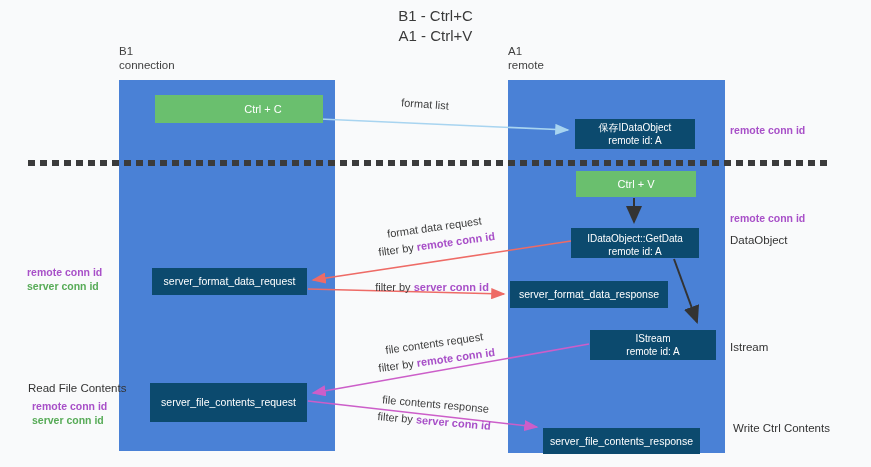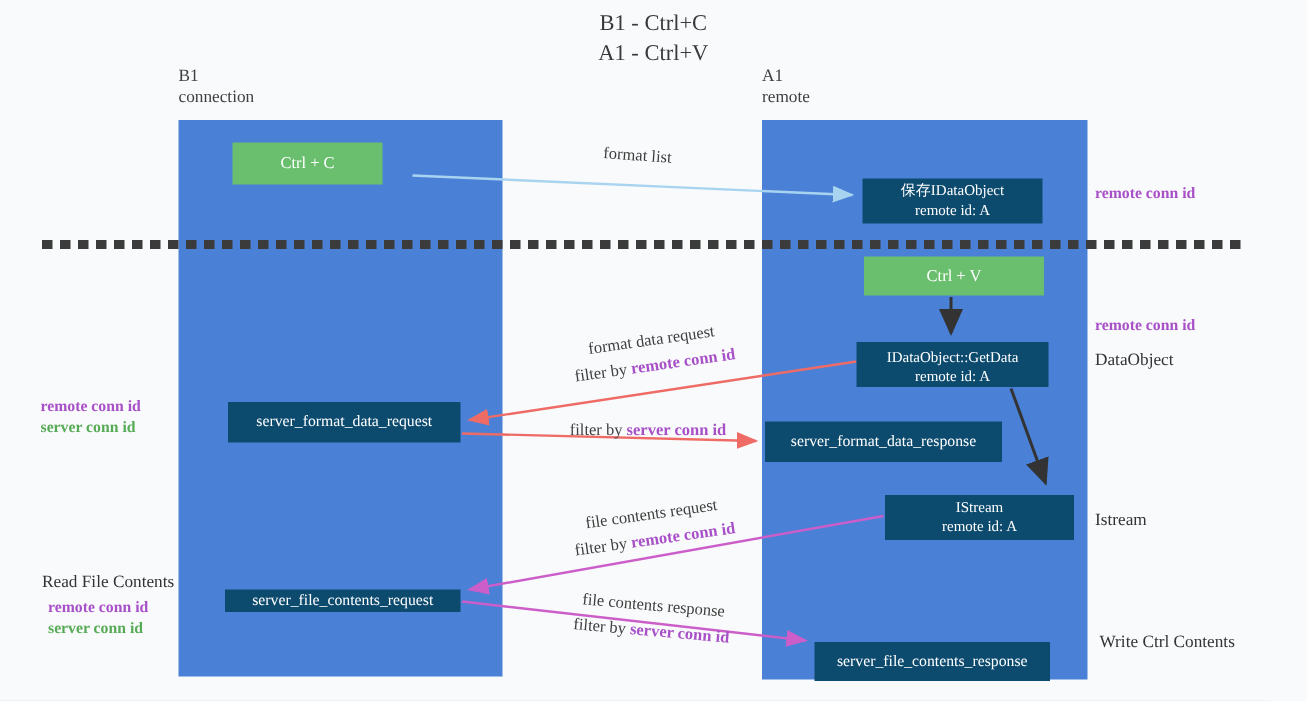--- a/index.html
+++ b/index.html
@@ -6,7 +6,7 @@
   .canvas{
     position:relative; width:871px; height:467px; overflow:hidden;
     background:#f9fafb;
-    font-family:Liberation Serif, serif;
+    font-family:Liberation Sans, sans-serif;
   }
   .abs{position:absolute;}
   .title{left:0;right:0;top:6px;text-align:center;font-size:15px;line-height:20px;color:#3a3a3a;}

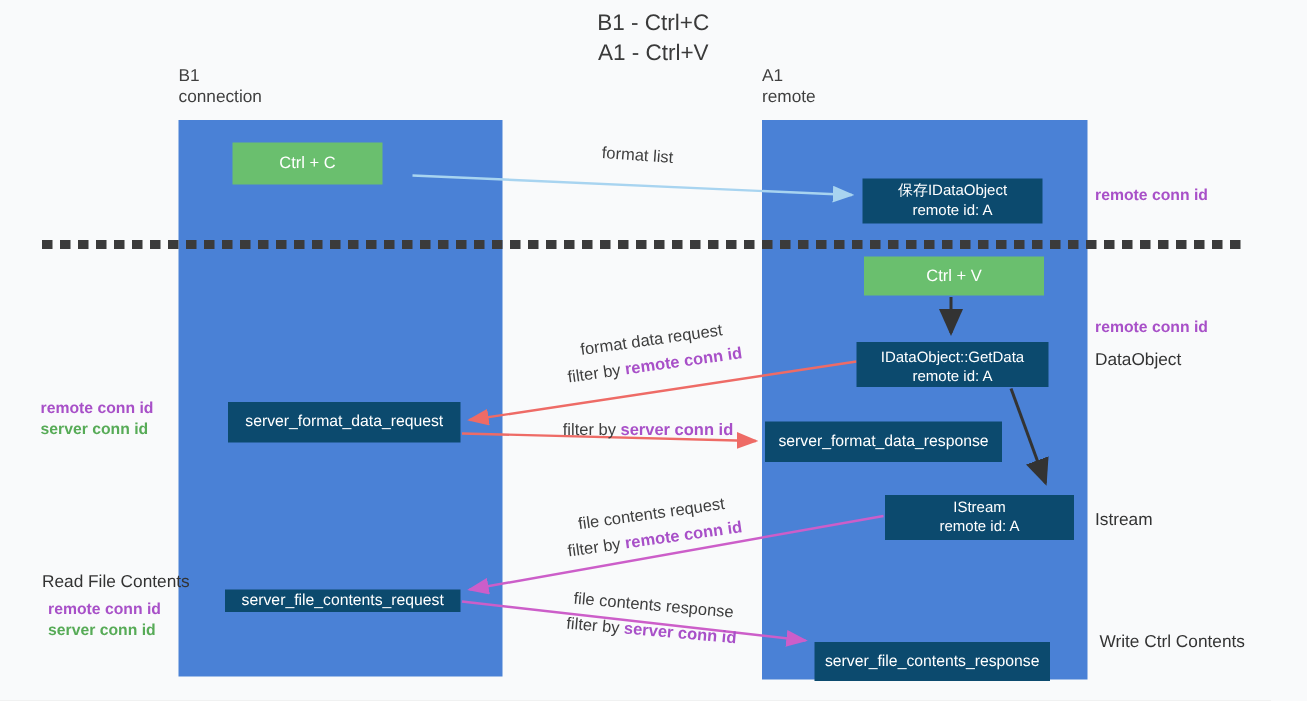--- a/index.html
+++ b/index.html
@@ -75,7 +75,7 @@
     <line x1="308" y1="401" x2="537" y2="427" stroke="#cc5ec9" stroke-width="1.6" marker-end="url(#m-mag)"></line>
   </svg>
 
-  <div class="abs node green" style="left:155px;top:95px;width:100px;height:28px;font-size:11px;">
+  <div class="abs node green" style="left:155px;top:95px;width:120px;height:28px;font-size:11px;padding-left:48px;">
     <span>Ctrl + C</span>
   </div>
 

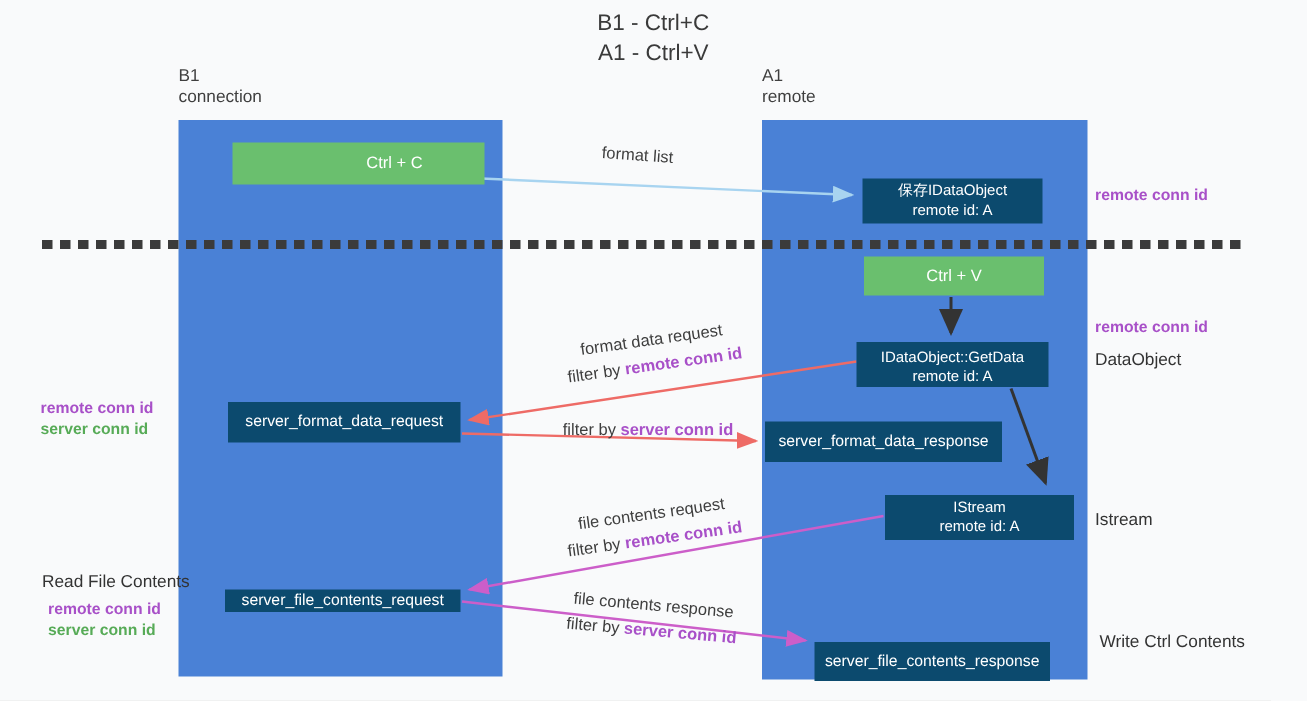--- a/index.html
+++ b/index.html
@@ -106,7 +106,7 @@
     <span>remote id: A</span>
   </div>
 
-  <div class="abs node orange" style="left:150px;top:393px;width:157px;height:15px;text-align:center;">
+  <div class="abs node orange" style="left:150px;top:383px;width:157px;height:39px;text-align:center;">
     <span>server_file_contents_request</span>
   </div>
 

